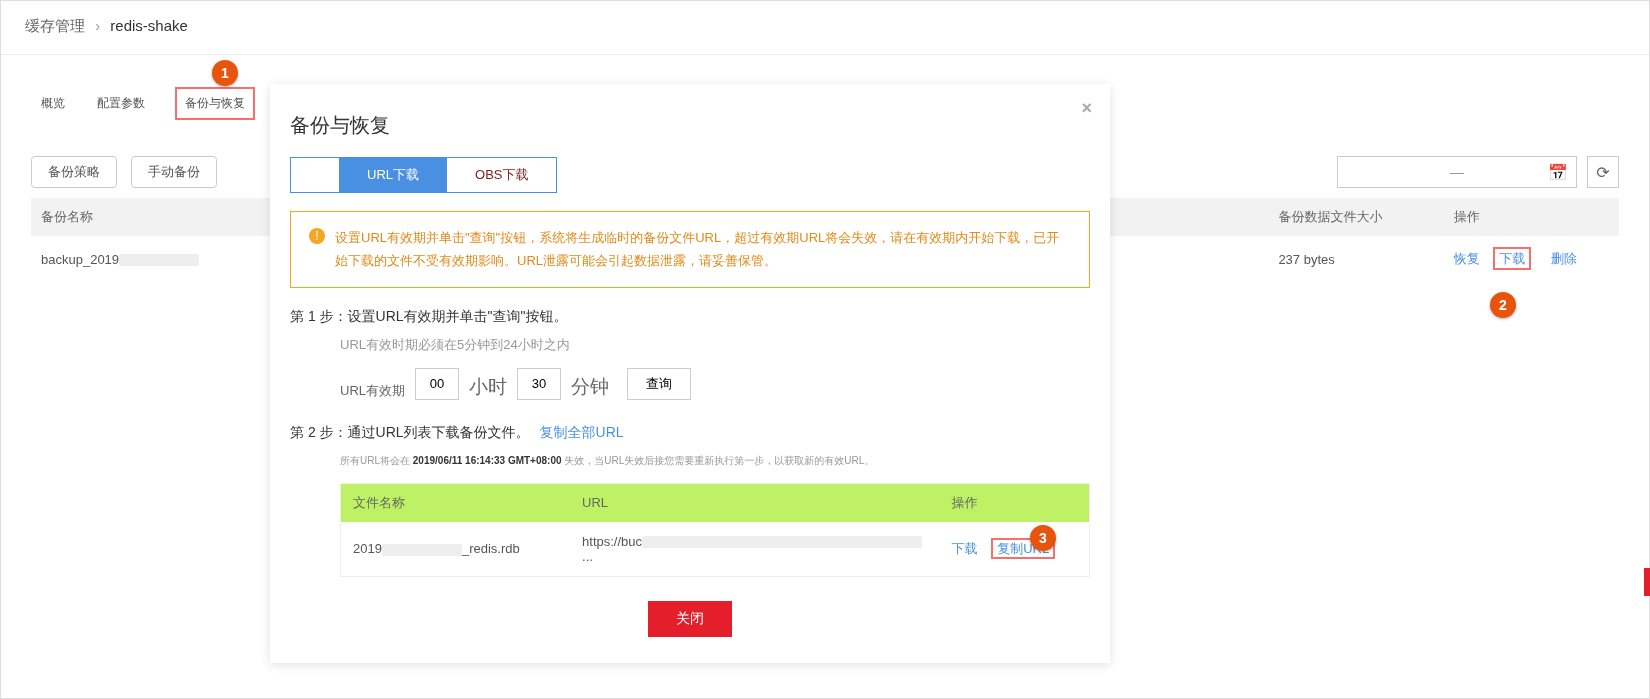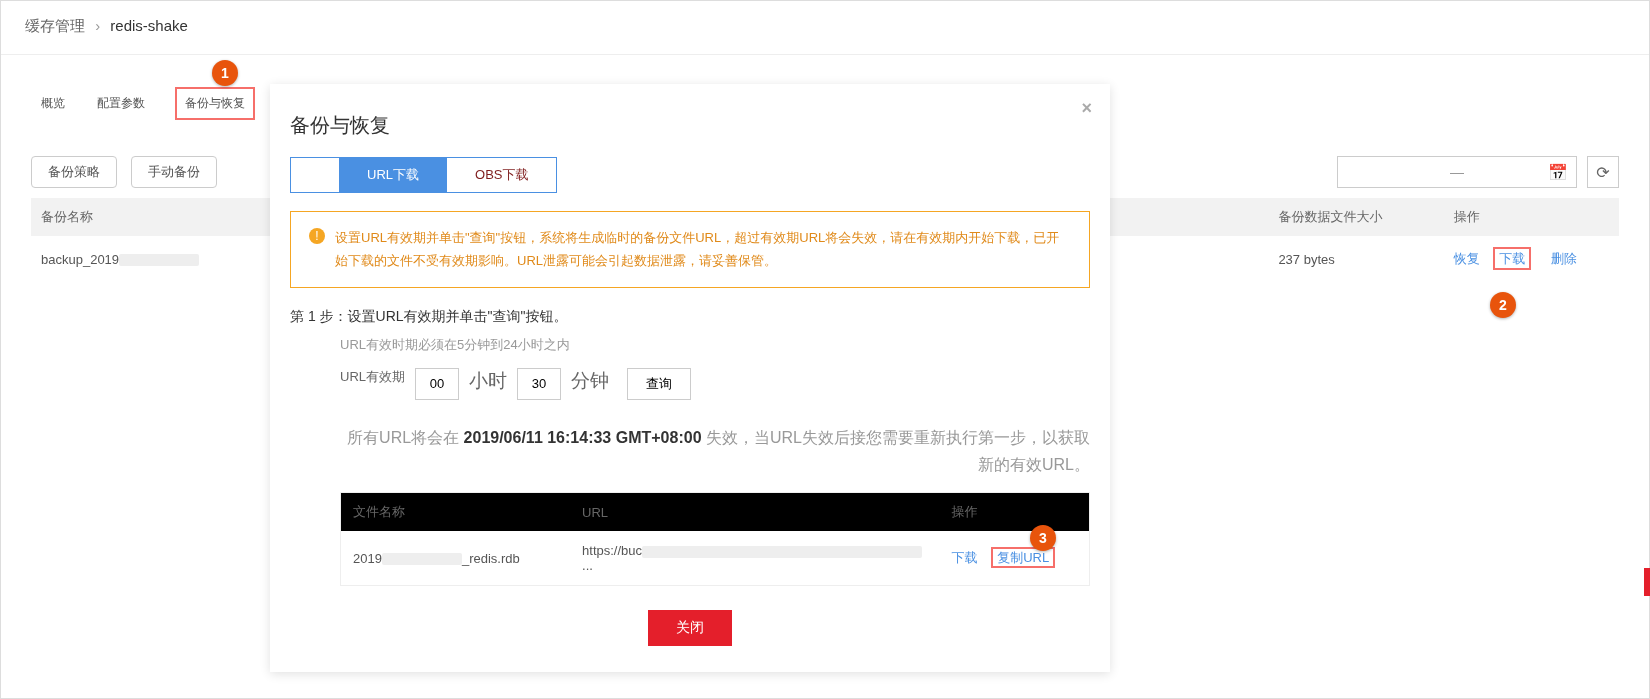--- a/index.html
+++ b/index.html
@@ -148,7 +148,7 @@
   .alert .a-text { color: #e08a1a; line-height: 1.8; font-size:13px; }
   .step { margin-bottom: 10px; color:#333; font-size:14px; }
   .hint { color:#999; font-size:13px; margin: 10px 0 14px 50px; }
-  .inline-form { display:flex; align-items:flex-start; gap:10px; margin-left:50px; margin-bottom:24px; }
+  .inline-form { display:flex; align-items:flex-end; gap:10px; margin-left:50px; margin-bottom:24px; }
   .inline-form .lbl { color:#666; font-size:13px; }
   .num-input { width:44px; height:32px; border:1px solid #ccc; text-align:center; font-size:13px; }
   .unit { color:#666; font-size:19px; }

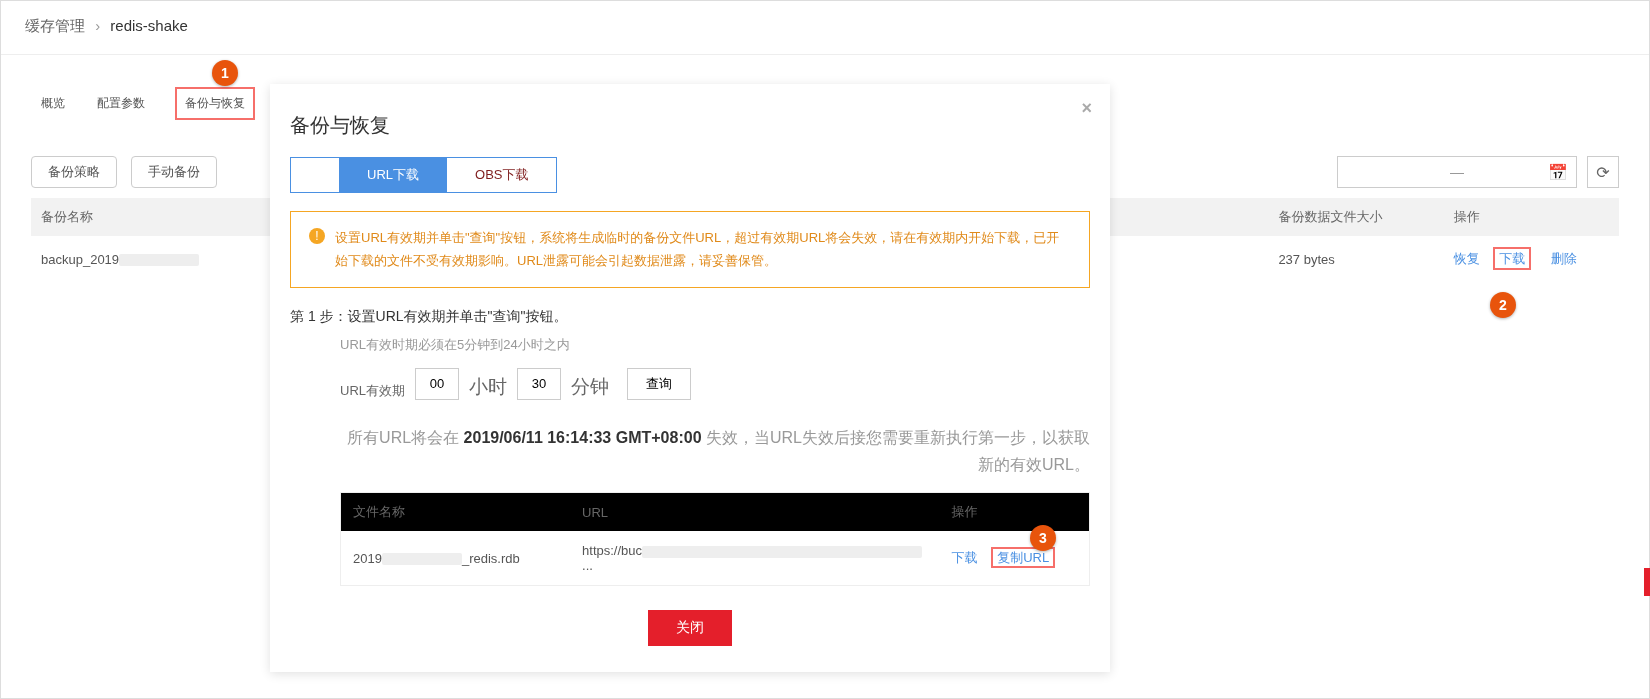--- a/index.html
+++ b/index.html
@@ -265,6 +265,10 @@
       <button class="query-btn">查询</button>
     </div>
 
+    <div class="step2-row">
+      <span class="step" style="margin-bottom:0">第 2 步：通过URL列表下载备份文件。</span>
+      <span class="link">复制全部URL</span>
+    </div>
     <div class="expire-row">
       <span>所有URL将会在</span>
       <b>2019/06/11 16:14:33 GMT+08:00</b>

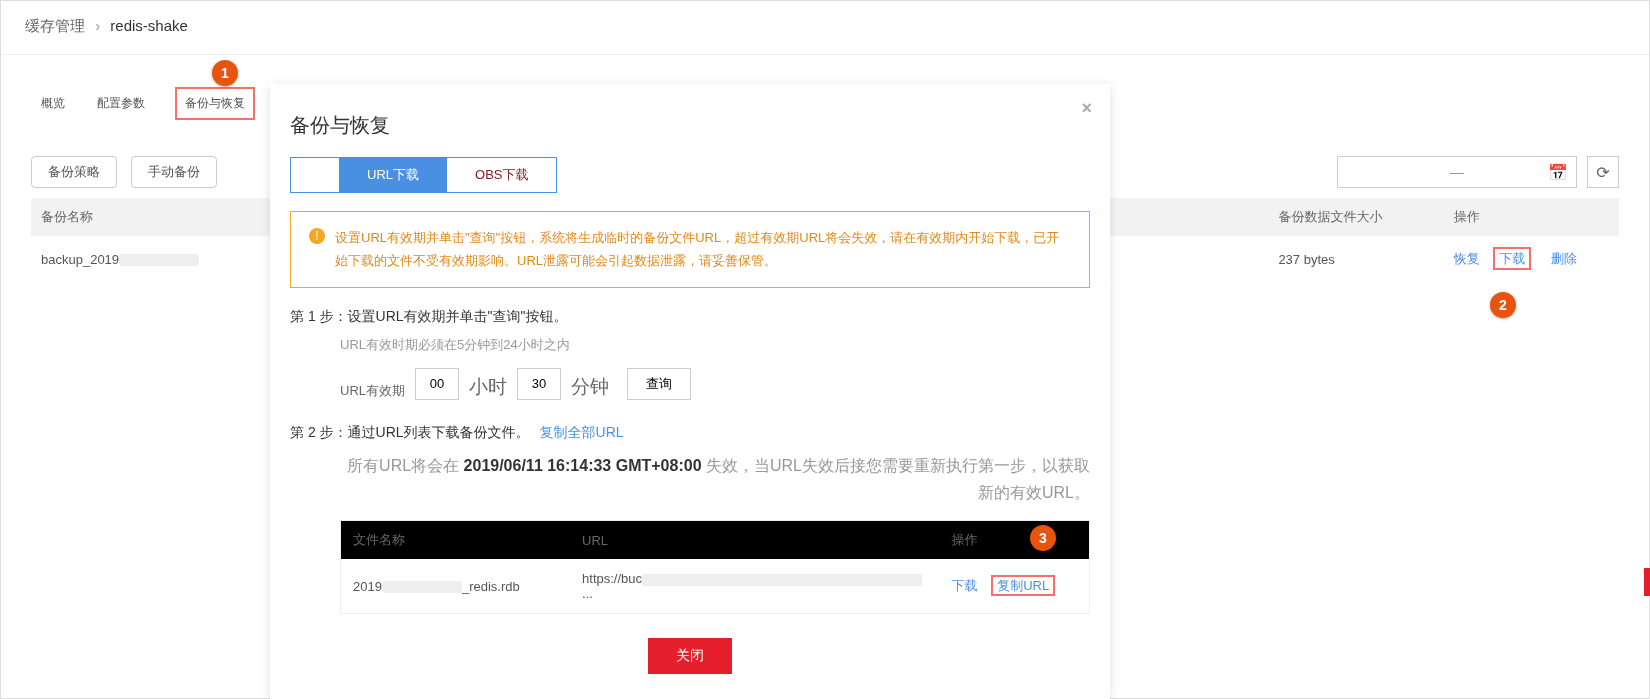--- a/index.html
+++ b/index.html
@@ -154,7 +154,7 @@
   .unit { color:#666; font-size:19px; }
   .query-btn { border:1px solid #ccc; padding:6px 18px; background:#fff; cursor:pointer; font-size:13px; margin-left:8px; }
   .step2-row { display:flex; align-items:center; gap:10px; margin-bottom:10px; }
-  .expire-row { color:#999; font-size:16px; margin:4px 0 14px 50px; line-height:1.7;text-align:right; }
+  .expire-row { color:#999; font-size:10px; margin:4px 0 14px 50px; line-height:1.7; }
   .expire-row b { color:#333; font-weight:bold; }
   .file-tbl-wrap { margin-left:50px; margin-right:0; border:1px solid #eee; }
   .file-tbl { width:100%; border-collapse:collapse; }

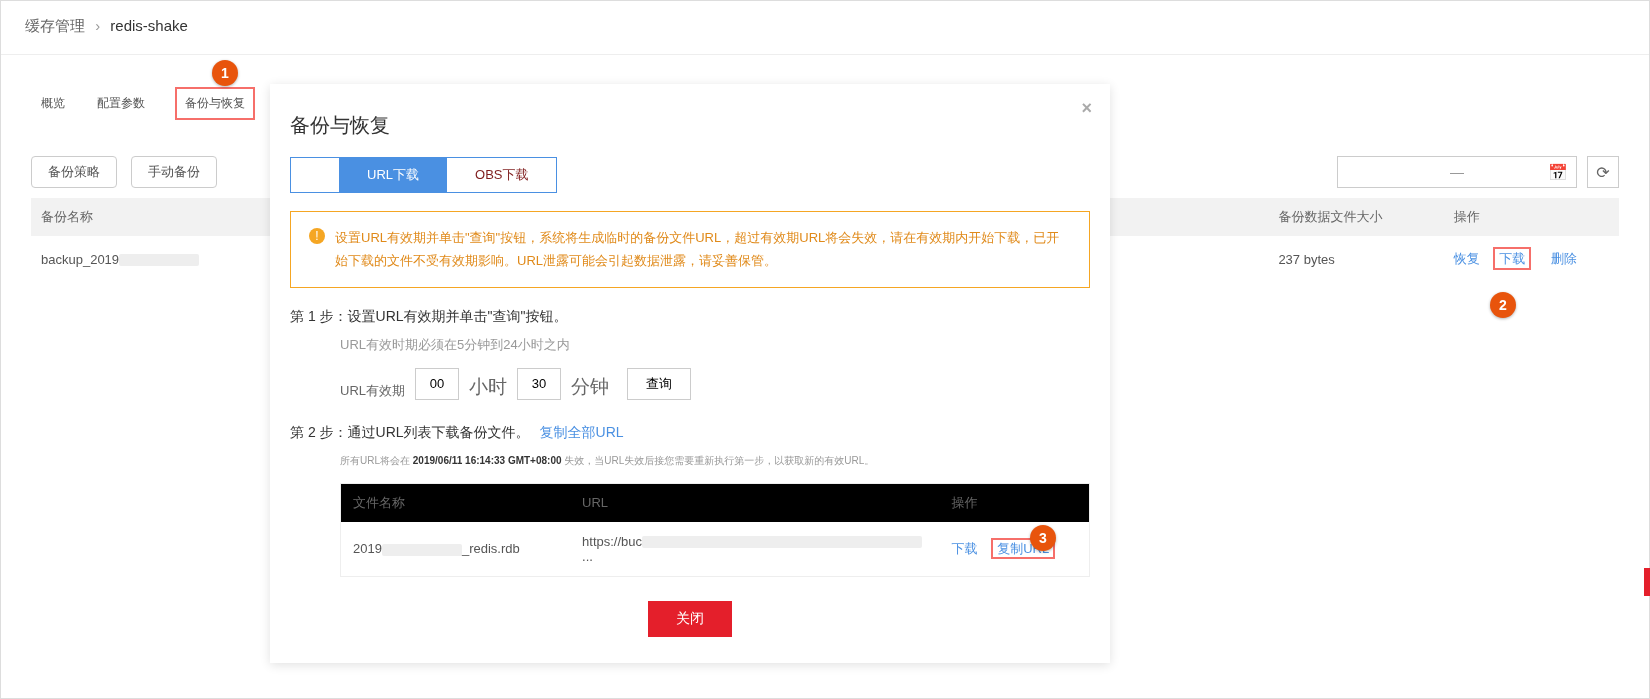--- a/index.html
+++ b/index.html
@@ -158,7 +158,7 @@
   .expire-row b { color:#333; font-weight:bold; }
   .file-tbl-wrap { margin-left:50px; margin-right:0; border:1px solid #eee; }
   .file-tbl { width:100%; border-collapse:collapse; }
-  .file-tbl th { background:#000000; text-align:left; padding:10px 12px; font-weight:normal; color:#666; font-size:13px; }
+  .file-tbl th { background:#bef264; text-align:left; padding:10px 12px; font-weight:normal; color:#666; font-size:13px; }
   .file-tbl td { padding:12px 12px; font-size:13px; color:#555; }
   .file-tbl .link { color:#4a90e2; }
   .file-tbl .link.box2 { border:2px solid #f66f6a; padding:1px 4px; }

